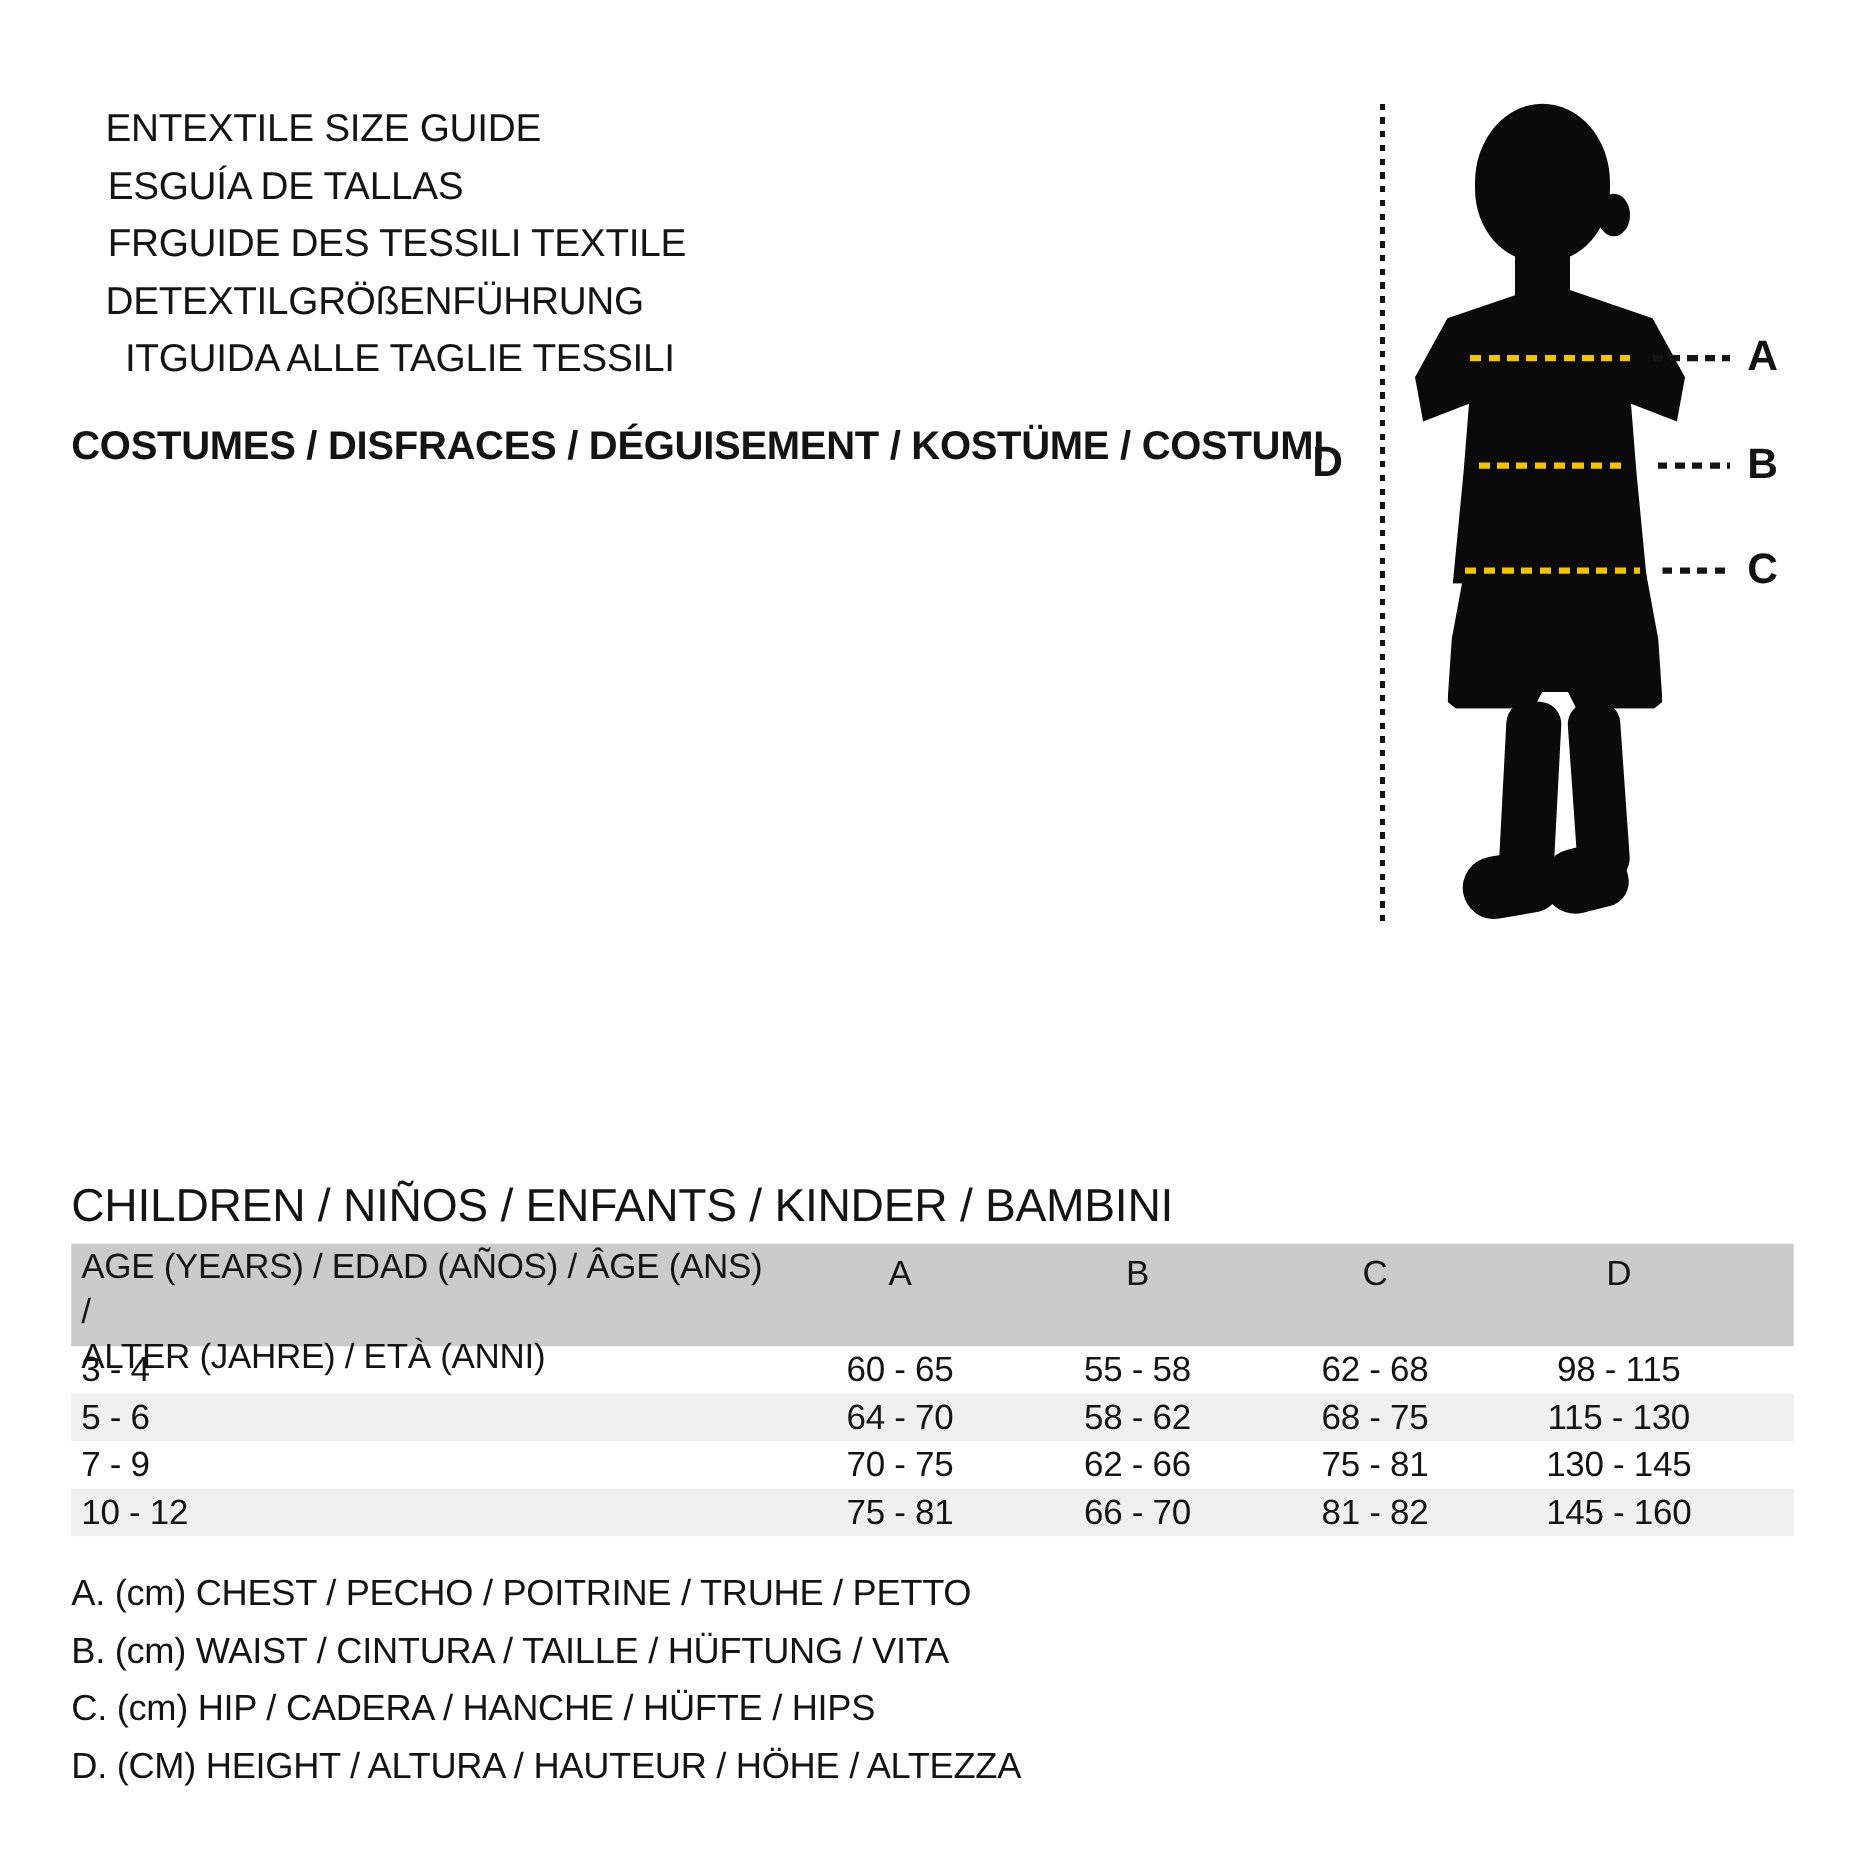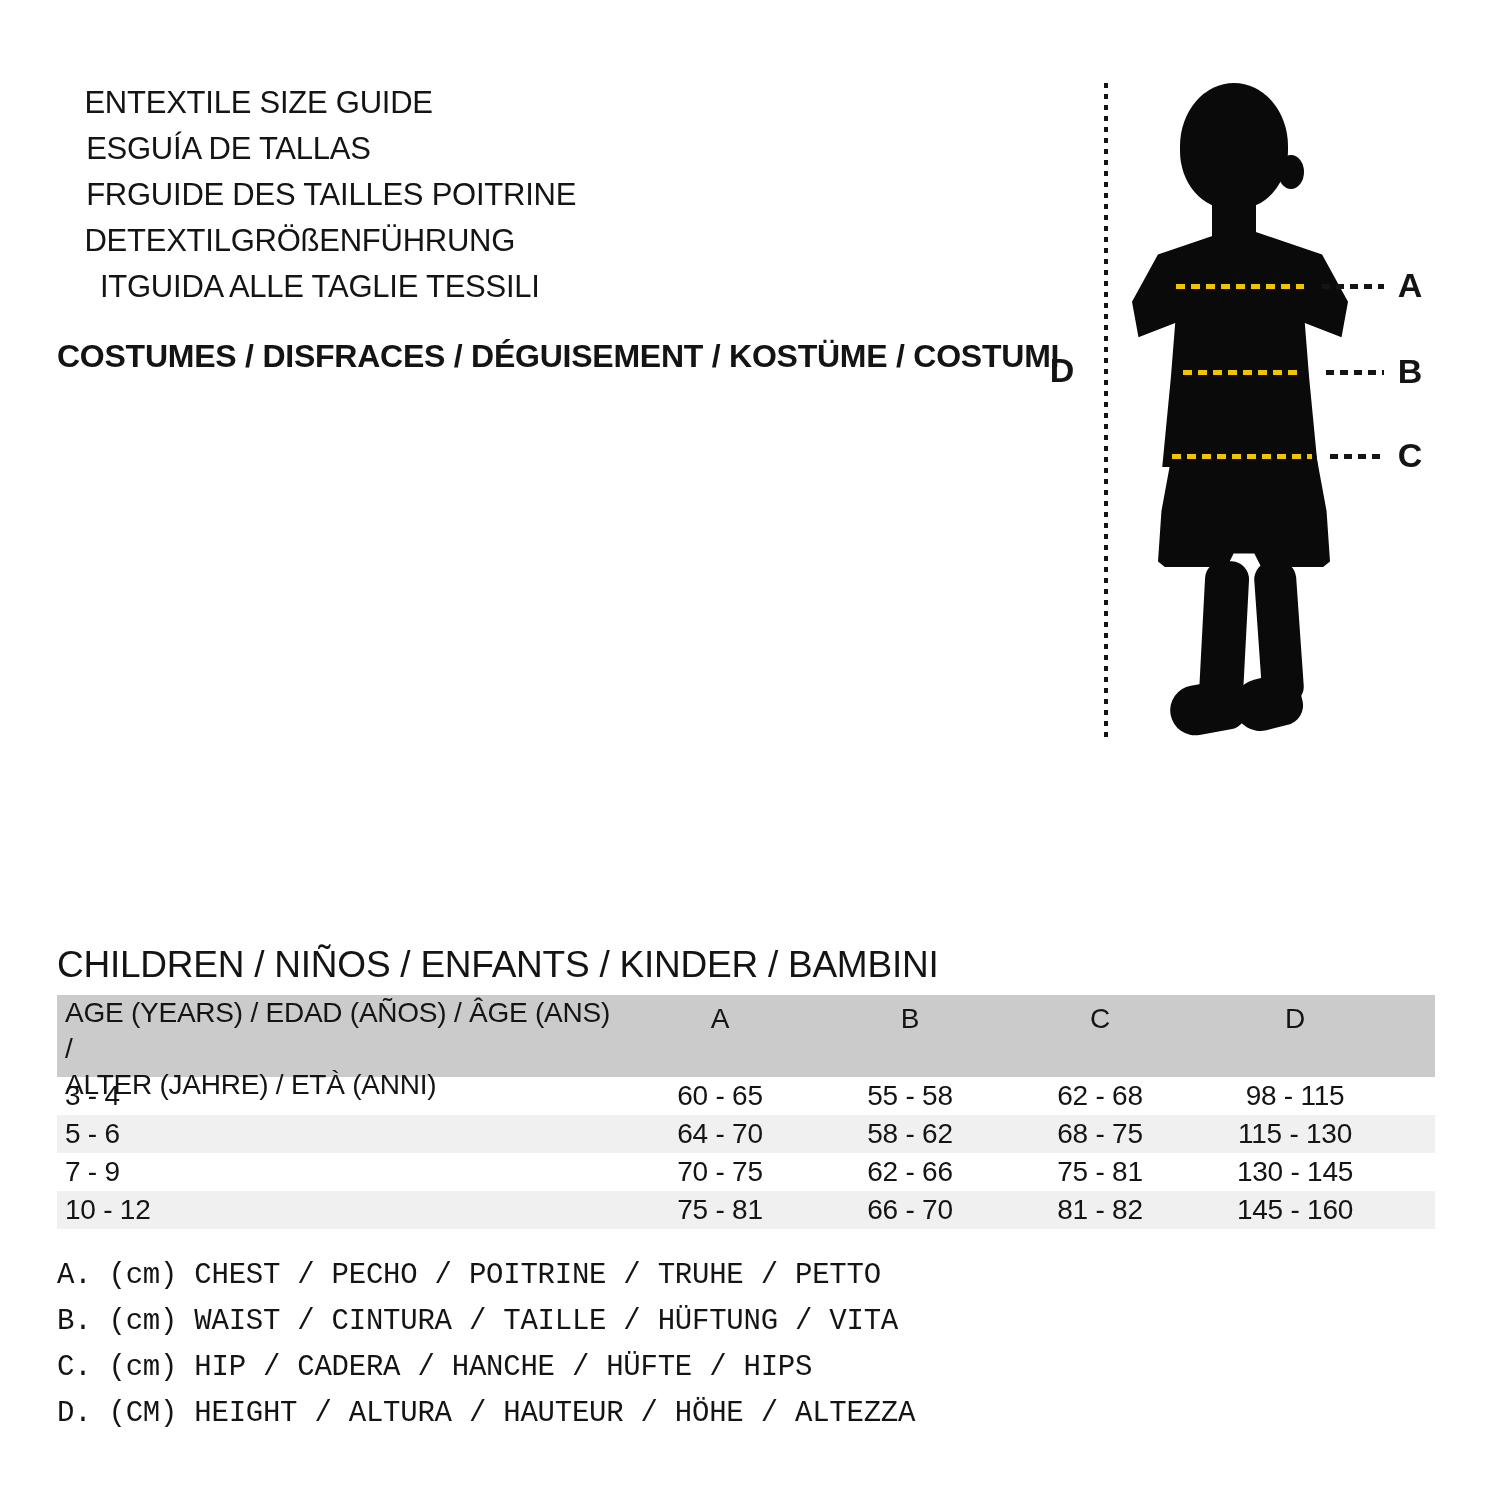--- a/index.html
+++ b/index.html
@@ -84,7 +84,7 @@
     </div>
     <div class="lang-row">
       <span class="lang-code">FR</span>
-      <span class="lang-label">GUIDE DES TAILLES POITRINE</span>
+      <span class="lang-label">GUIDE DES TESSILI TEXTILE</span>
     </div>
     <div class="lang-row">
       <span class="lang-code">DE</span>

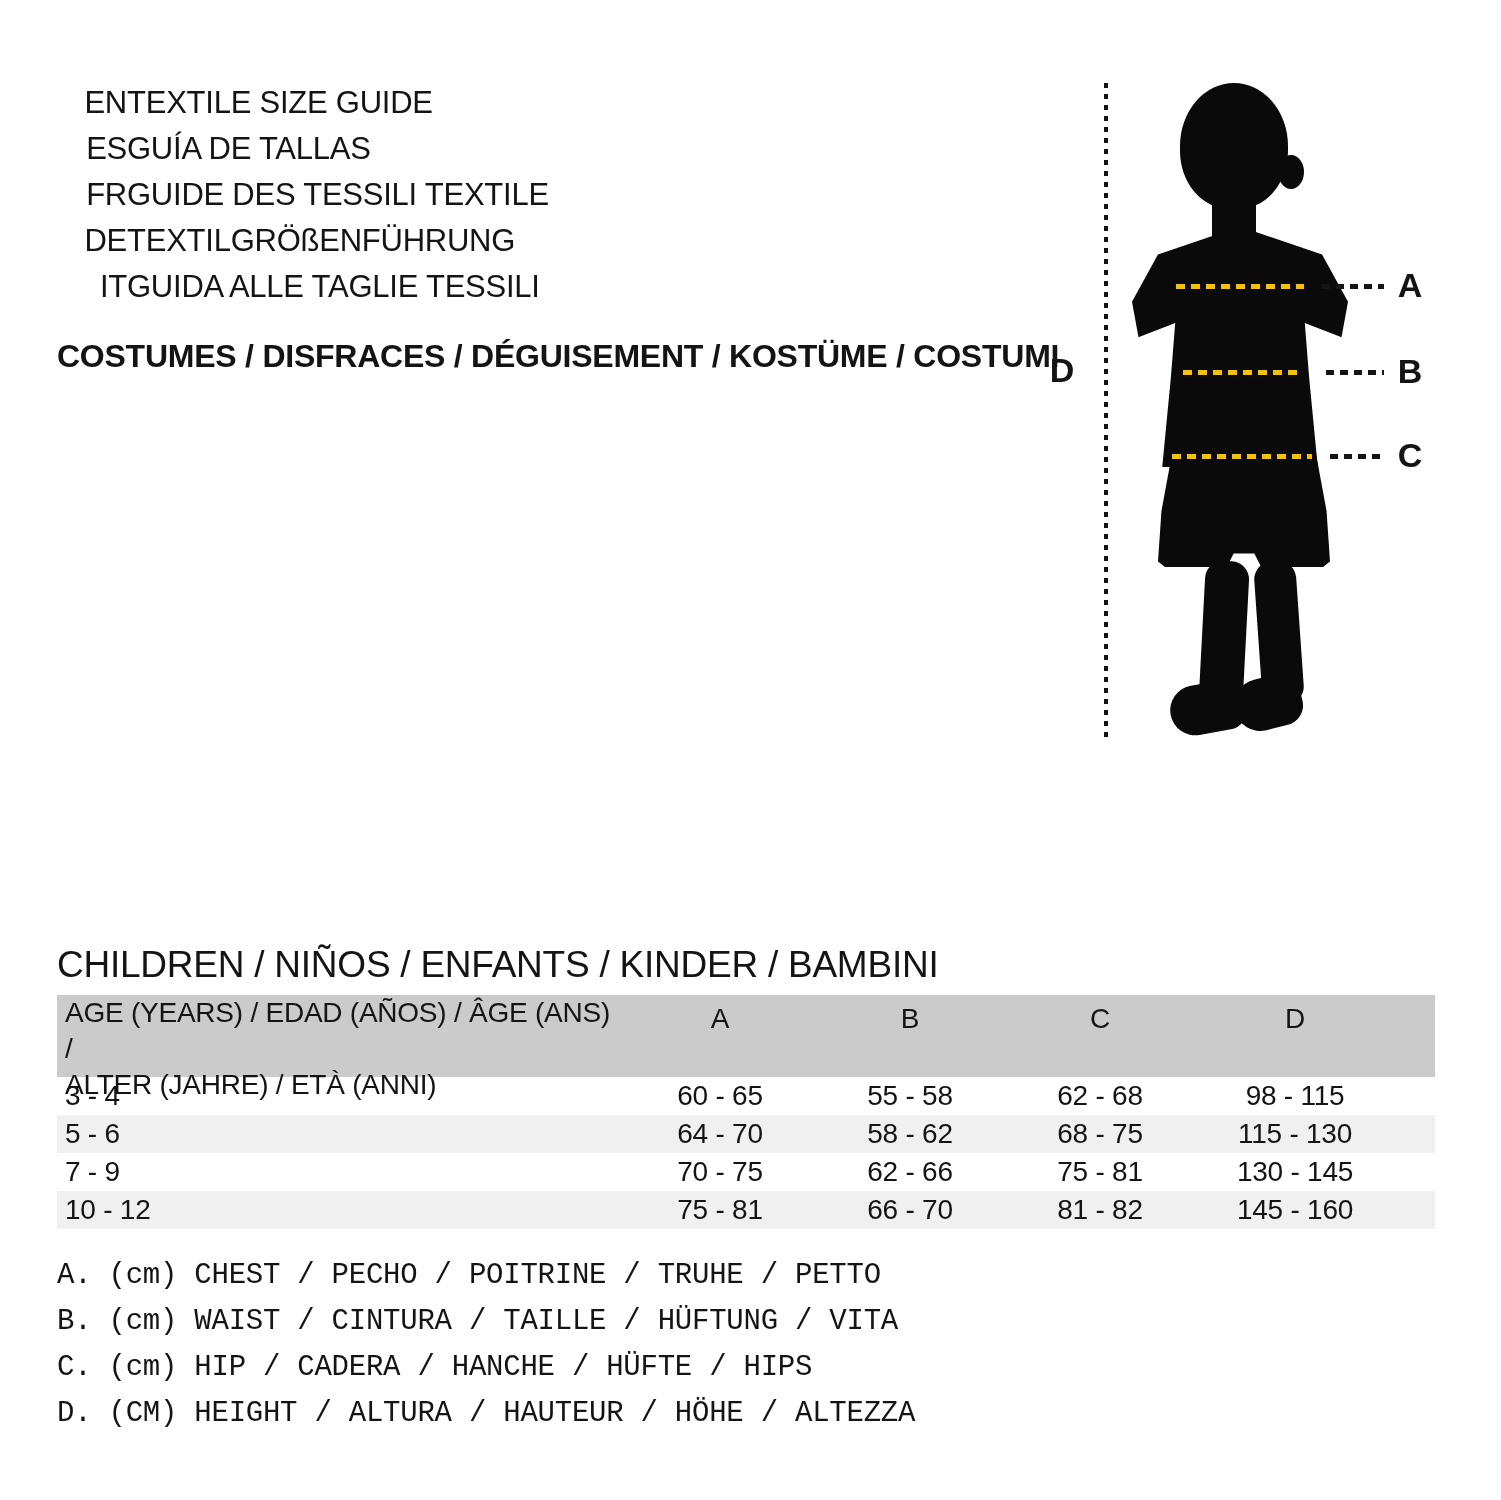--- a/index.html
+++ b/index.html
@@ -65,7 +65,7 @@
   .t-header .c-val,.t-header .c-val-d{padding-top:6px;line-height:36px;}
 
   
-  .legend{position:absolute;left:57px;top:1252px;font-family:Liberation Mono, monospace;}
+  .legend{position:absolute;left:57px;top:1252px;}
   .legend-line{height:46px;display:flex;align-items:center;font-size:29px;white-space:nowrap;}
 </style>
 </head>

